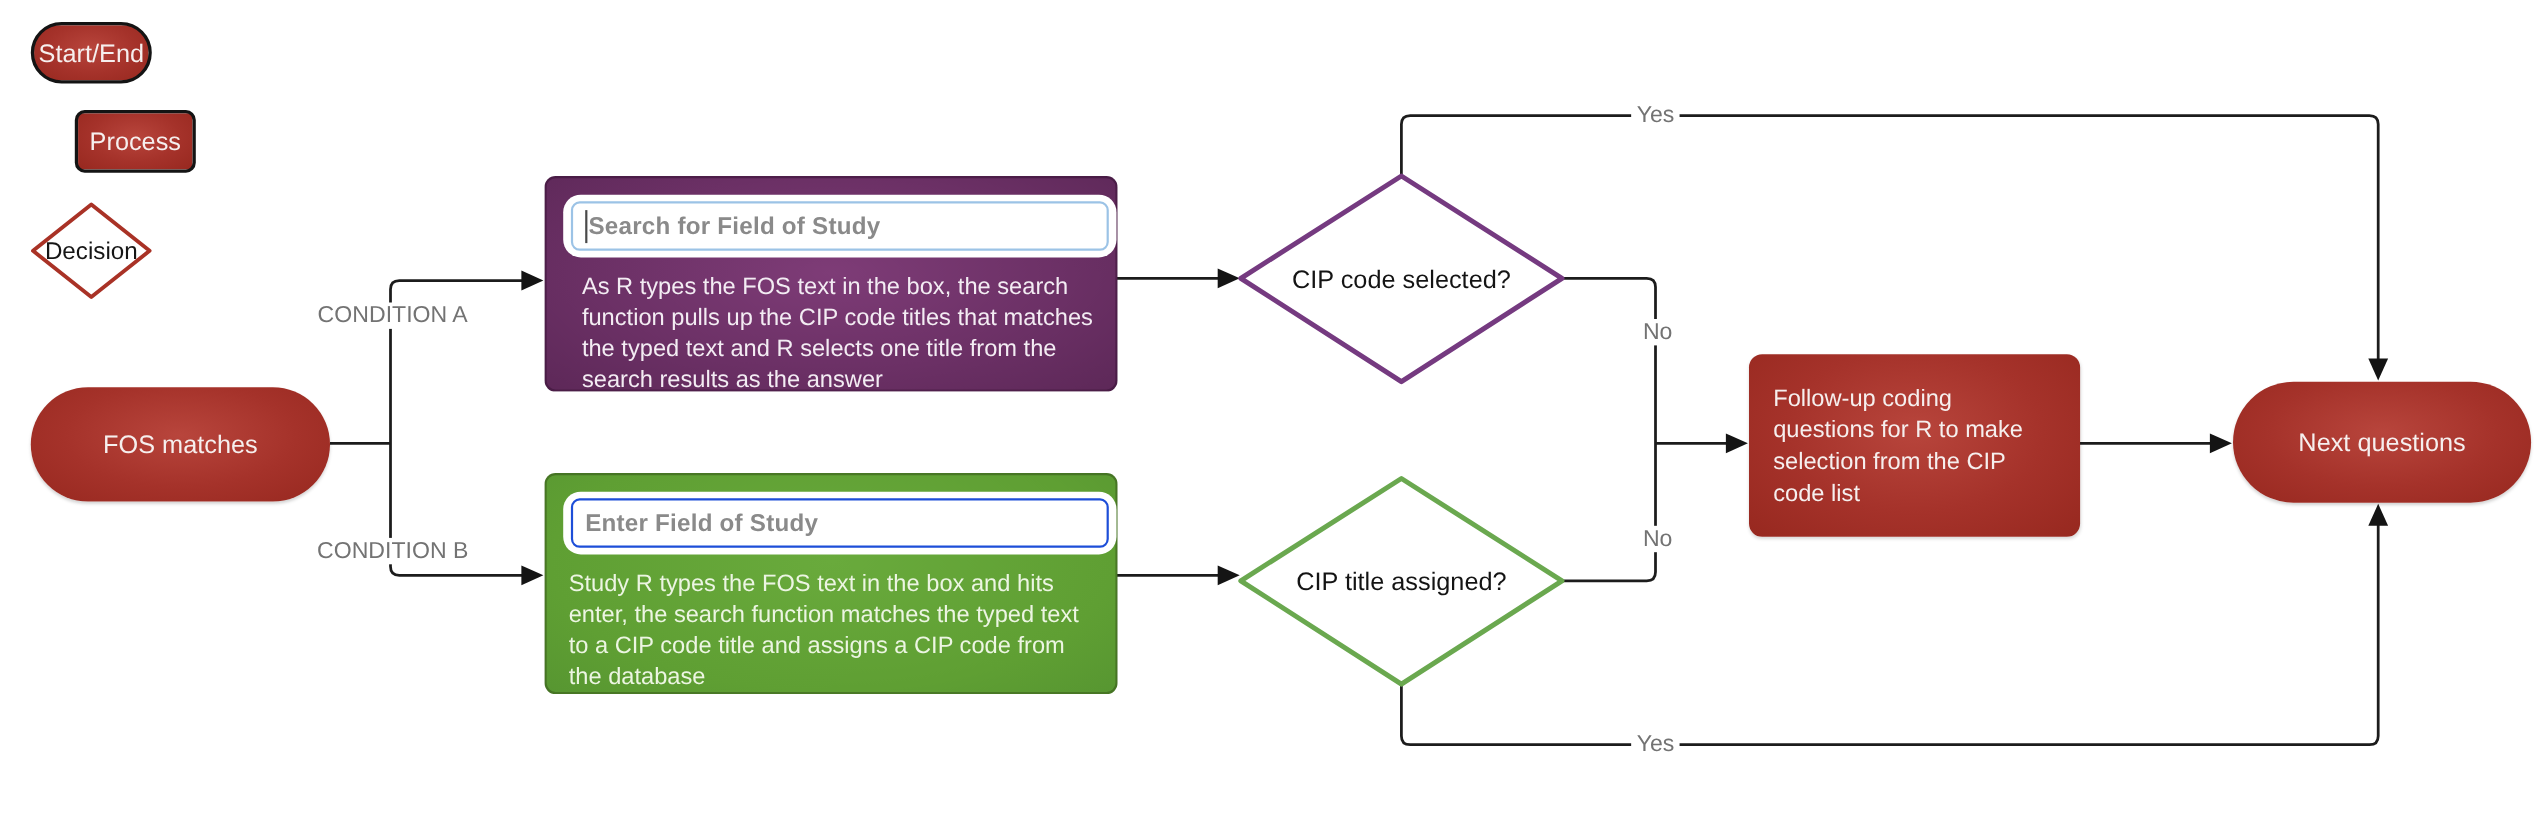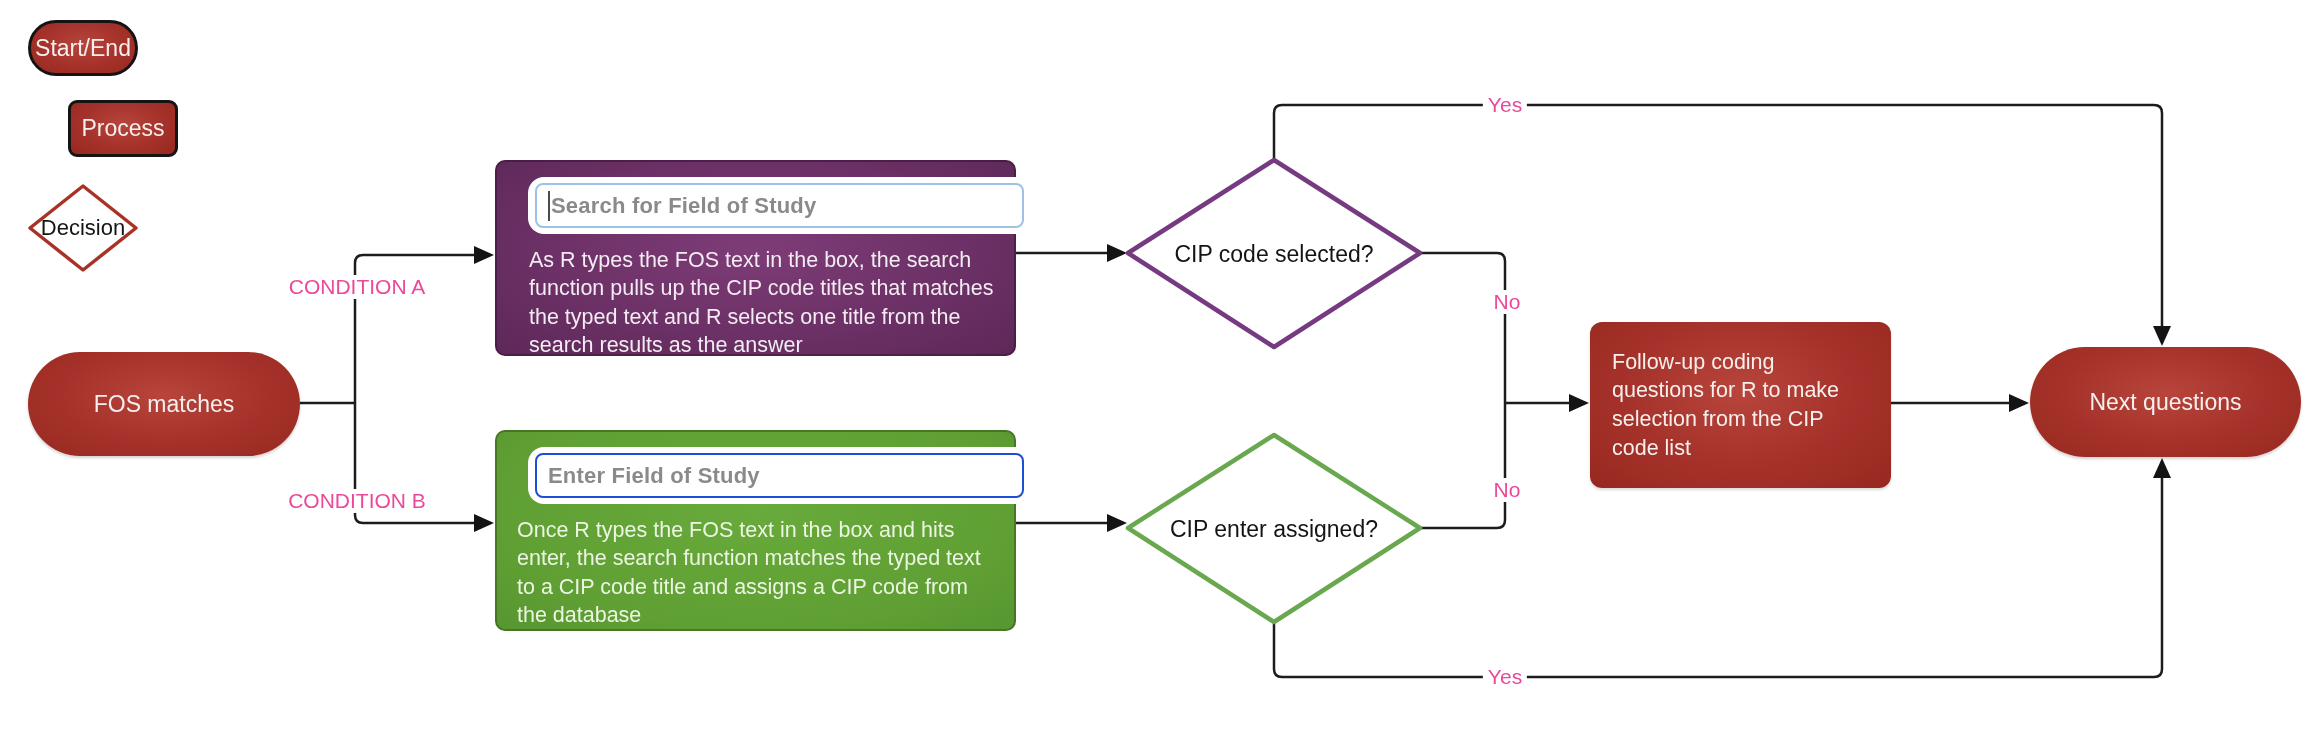--- a/index.html
+++ b/index.html
@@ -77,7 +77,7 @@
 
   .edge-label {
     position:absolute; transform:translate(-50%,-50%); background:#ffffff;
-    padding:0 5px; font-size:21px; color:#ec4899; white-space:nowrap;
+    padding:0 5px; font-size:21px; color:#737373; white-space:nowrap;
   }
 </style>
 </head>

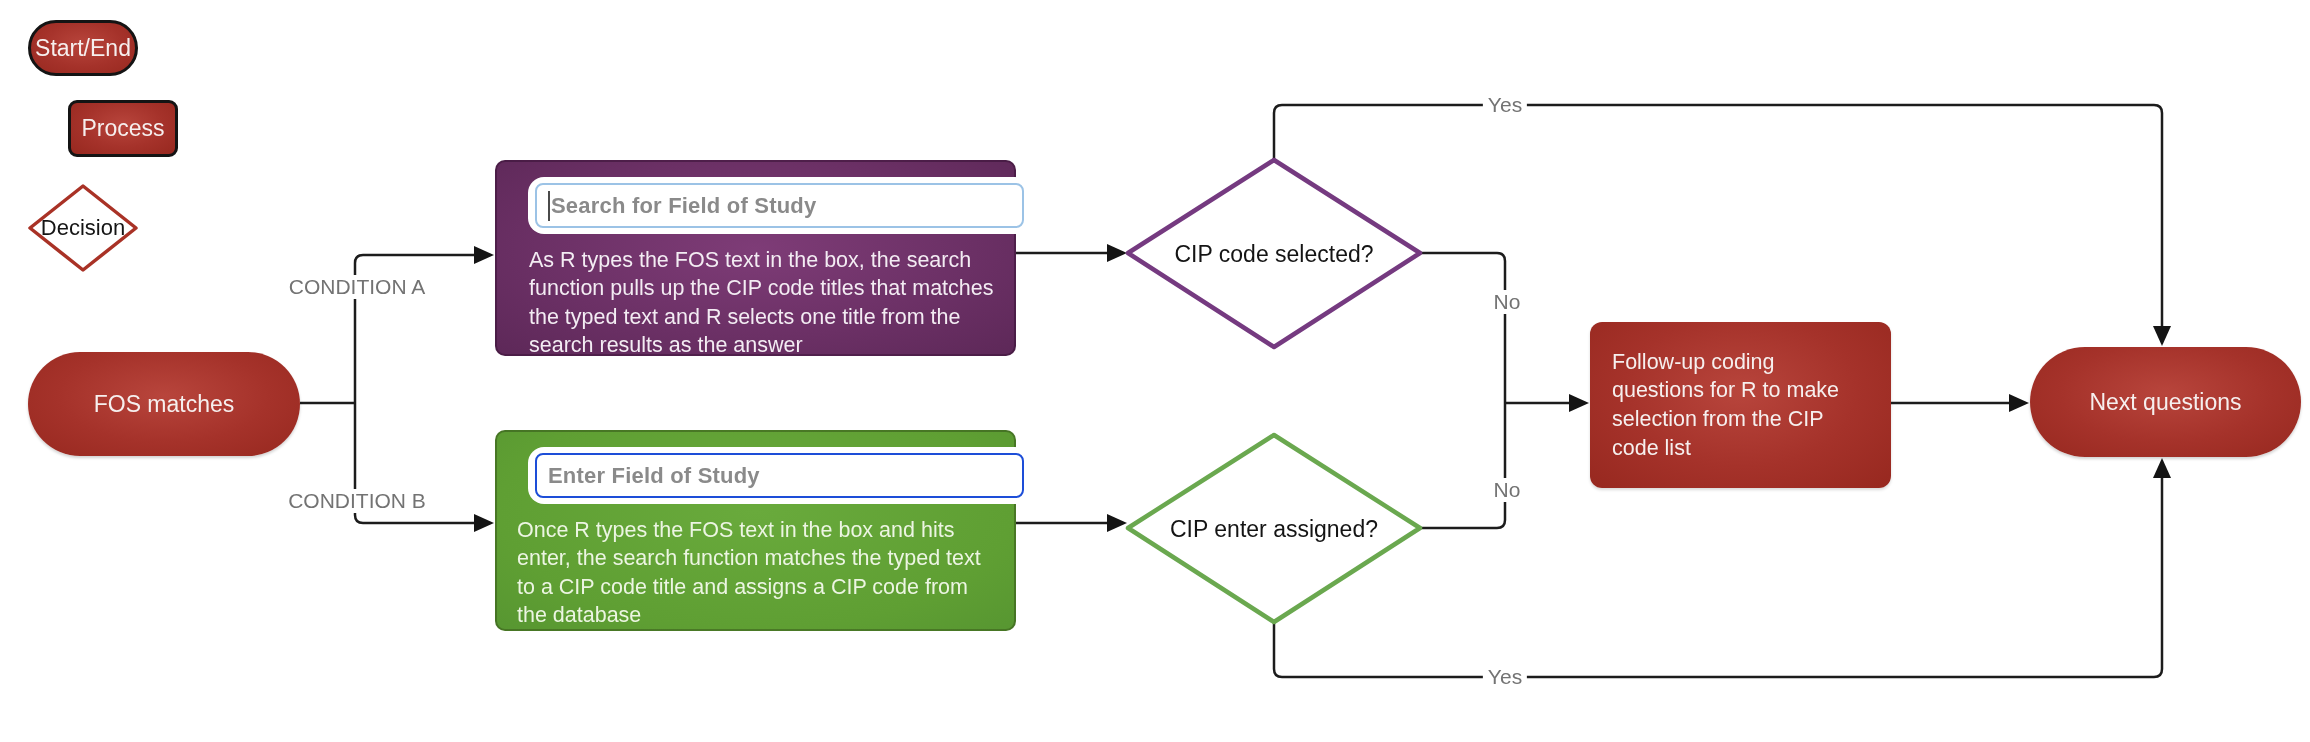--- a/index.html
+++ b/index.html
@@ -46,7 +46,7 @@
   }
   .mock-input {
     position:absolute; left:15px; top:15px; width:503px; height:57px;
-    background:#ffffff; border-radius:16px; padding:6px 7px; box-sizing:border-box;margin-left:16px;
+    background:#ffffff; border-radius:16px; padding:6px 7px; box-sizing:border-box;
   }
   .mock-input-inner {
     width:100%; height:100%; box-sizing:border-box; border-radius:8px;

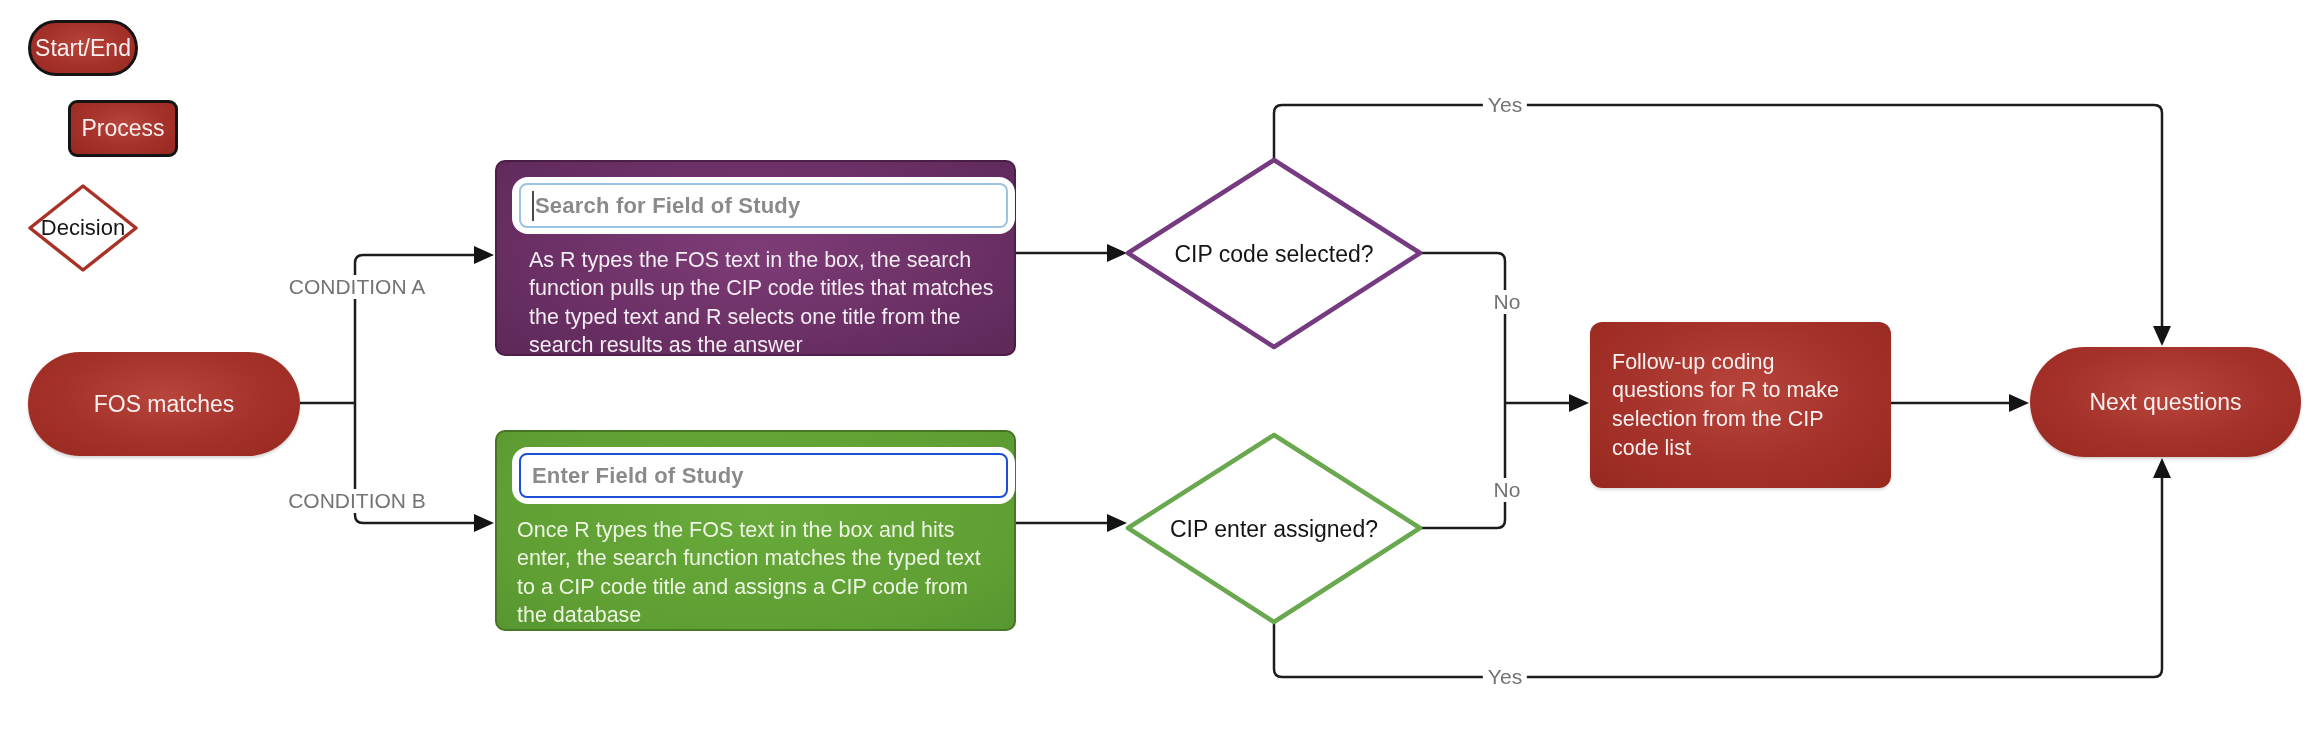--- a/index.html
+++ b/index.html
@@ -143,7 +143,7 @@
         <span>Enter Field of Study</span>
       </div>
     </div>
-    <div class="desc desc-green">Once R types the FOS text in the box and hits enter, the search function matches the typed text to a CIP code title and assigns a CIP code from the database</div>
+    <div class="desc desc-green">Study R types the FOS text in the box and hits enter, the search function matches the typed text to a CIP code title and assigns a CIP code from the database</div>
   </div>
 
   <div class="diamond-label" style="left:1274px; top:254px;">CIP code selected?</div>

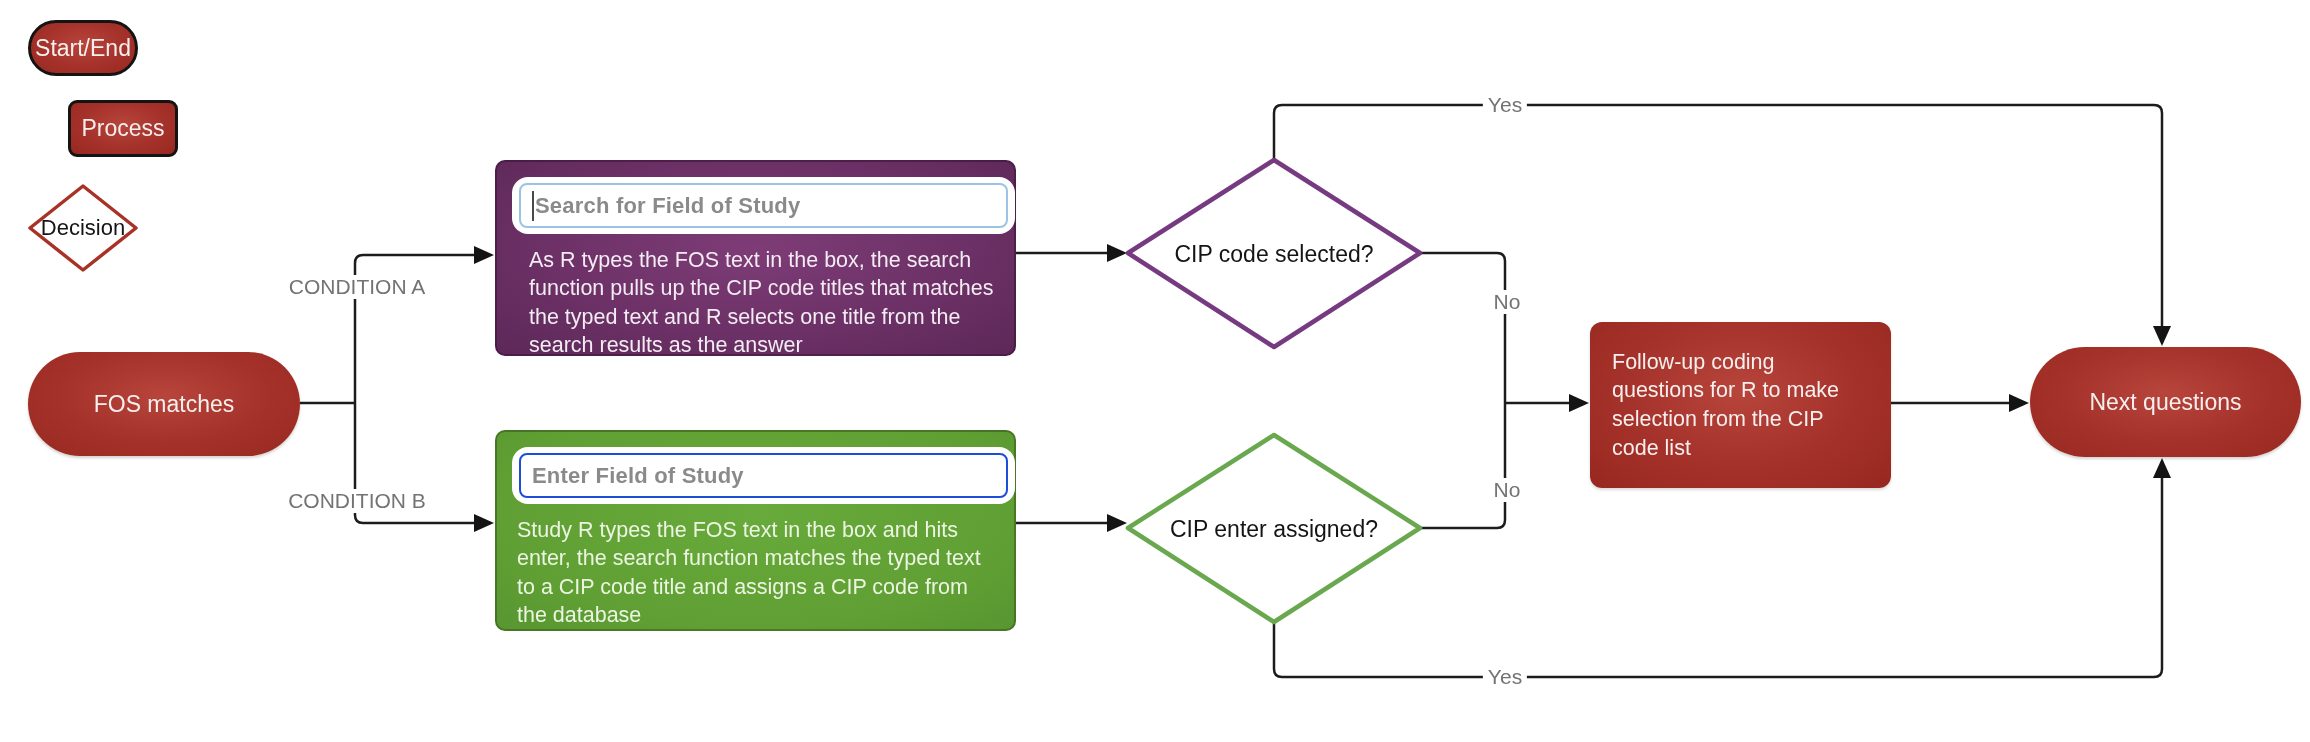--- a/index.html
+++ b/index.html
@@ -147,7 +147,7 @@
   </div>
 
   <div class="diamond-label" style="left:1274px; top:254px;">CIP code selected?</div>
-  <div class="diamond-label" style="left:1274px; top:529px;">CIP enter assigned?</div>
+  <div class="diamond-label" style="left:1274px; top:529px;">CIP title assigned?</div>
 
   <div class="edge-label" style="left:1505px; top:105px;">Yes</div>
   <div class="edge-label" style="left:1507px; top:302px;">No</div>

